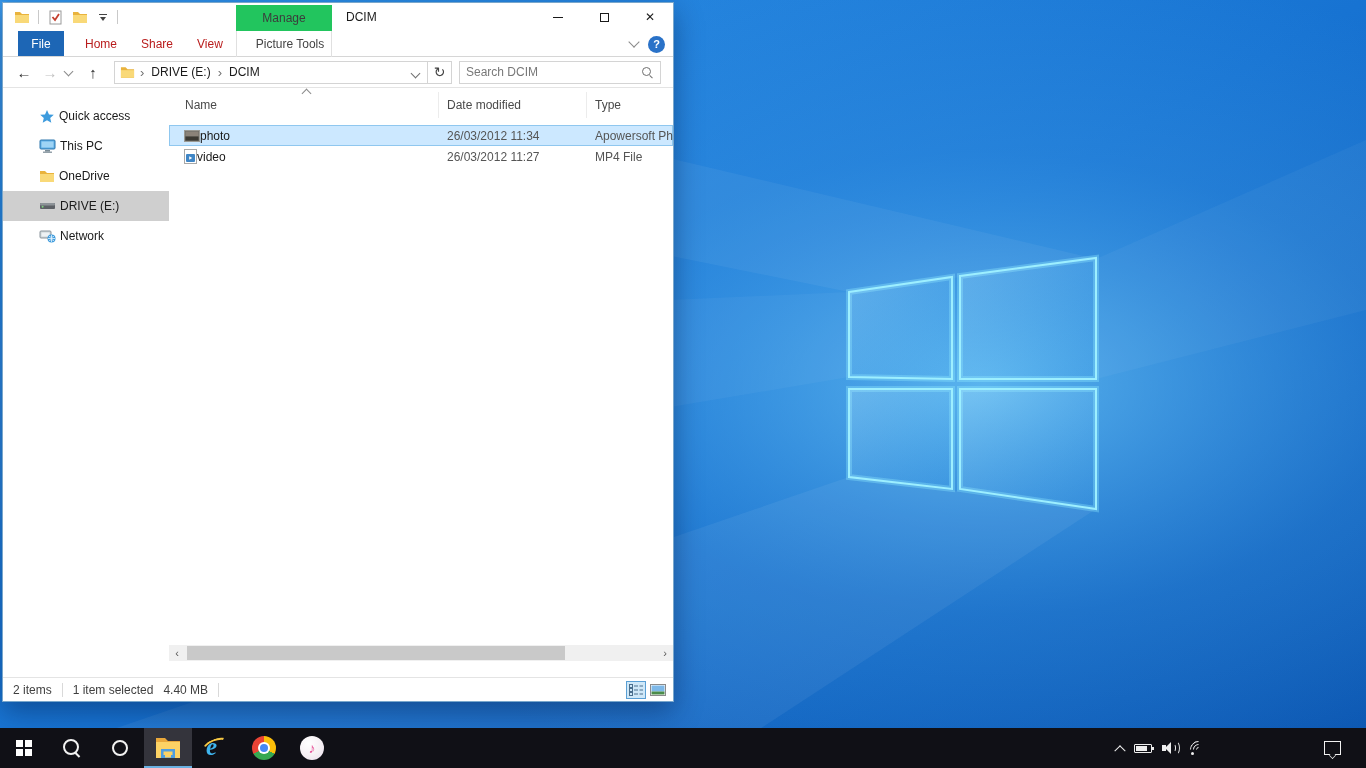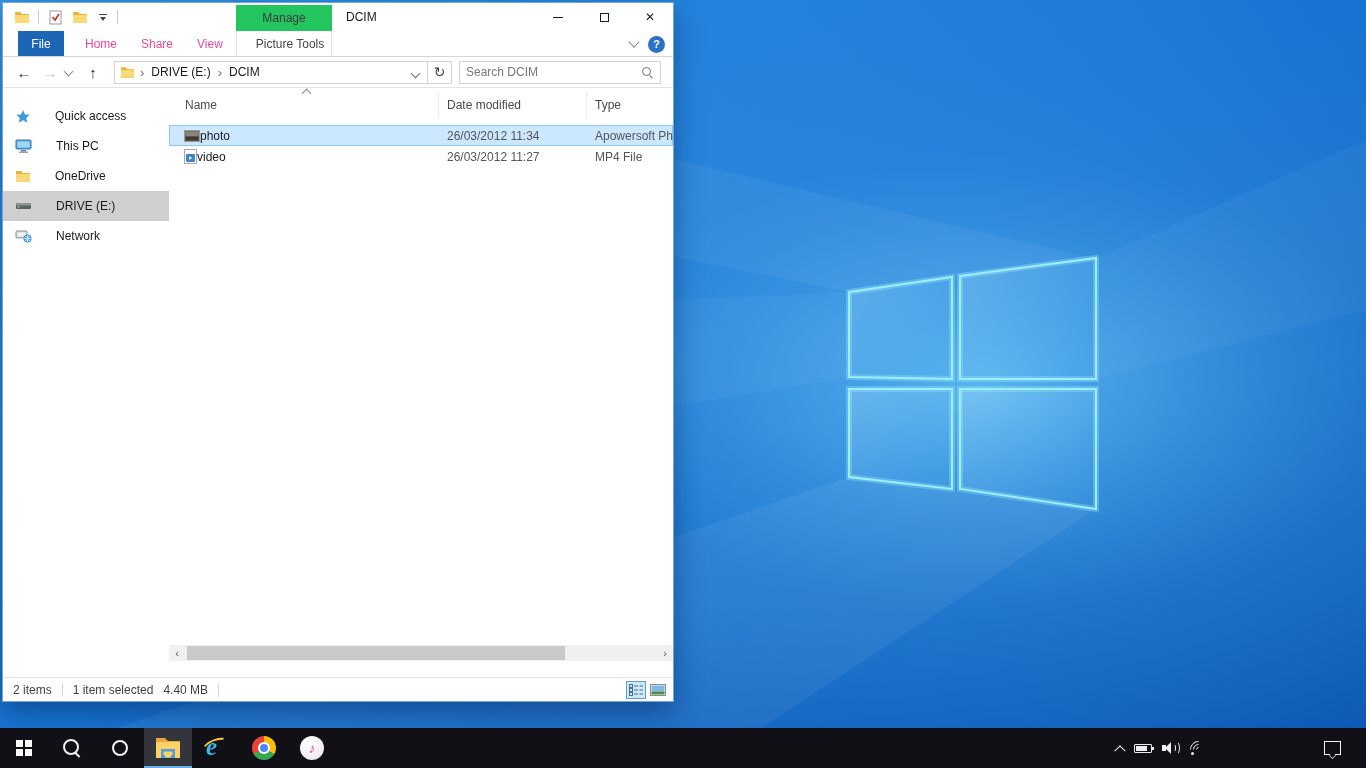--- a/index.html
+++ b/index.html
@@ -30,7 +30,7 @@
 
   
   .tabsrow { position:relative; height:26px; background:#fff; border-bottom:1px solid #d6d6d6; display:flex; align-items:stretch; }
-  .tab { display:flex; align-items:center; justify-content:center; padding:0 12px; color:#ec4899; }
+  .tab { display:flex; align-items:center; justify-content:center; padding:0 12px; color:#b91c1c; }
   .tab-file { width:46px; margin-left:15px; background:#1d66b5; color:#fff; padding:0; }
   .tab-gap { width:9px; }
   .tab-tool { position:absolute; left:233px; top:0; width:96px; height:26px; border-left:1px solid #e0e0e0; border-right:1px solid #e0e0e0;

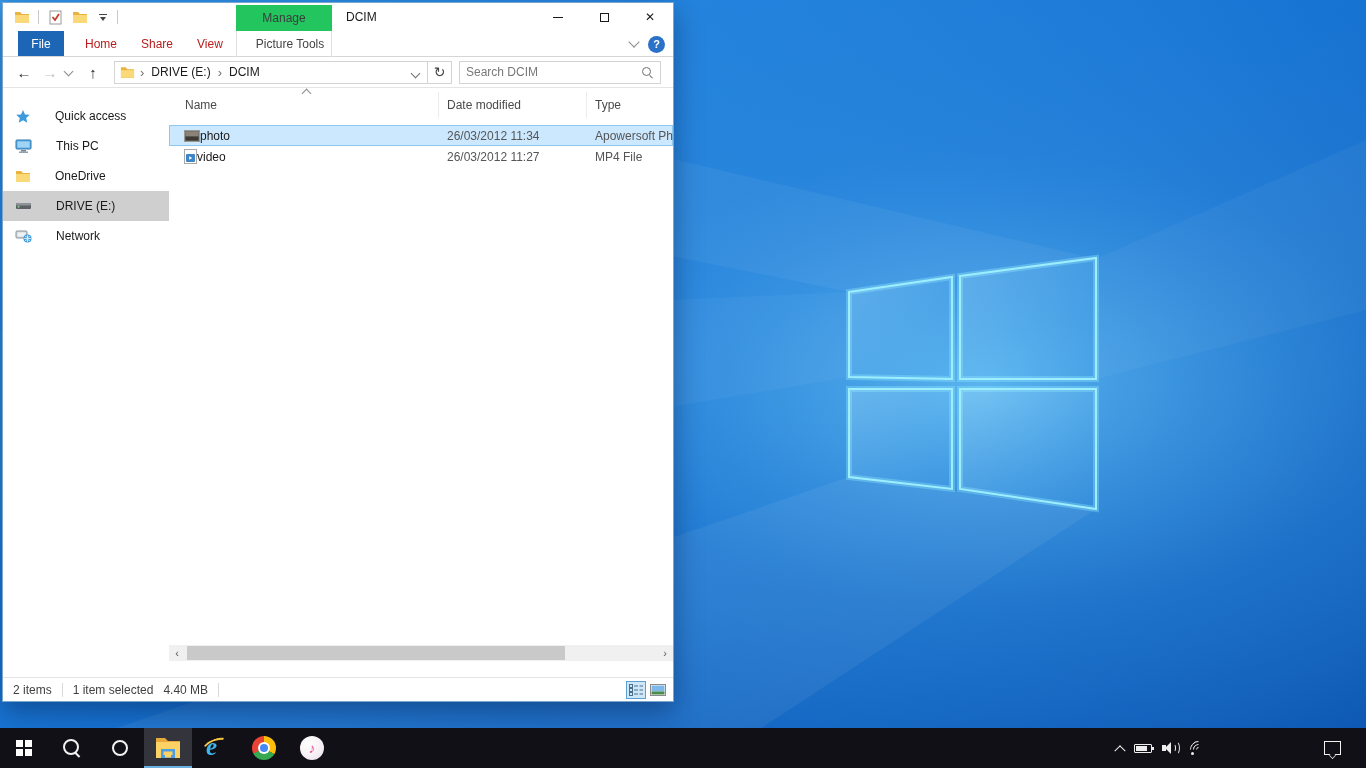--- a/index.html
+++ b/index.html
@@ -62,7 +62,7 @@
   
   .body { display:flex; height:573px; }
   .navpane { width:166px; padding-top:13px; flex:0 0 auto; }
-  .nav-item { height:30px; display:flex; align-items:center; padding-left:12px; gap:24px; }
+  .nav-item { height:30px; display:flex; align-items:center; padding-left:36px; gap:4px; }
   .nav-item.selected { background:#cfcfcf; }
   .nav-label { color:#1a1a1a; white-space:nowrap; }
 

